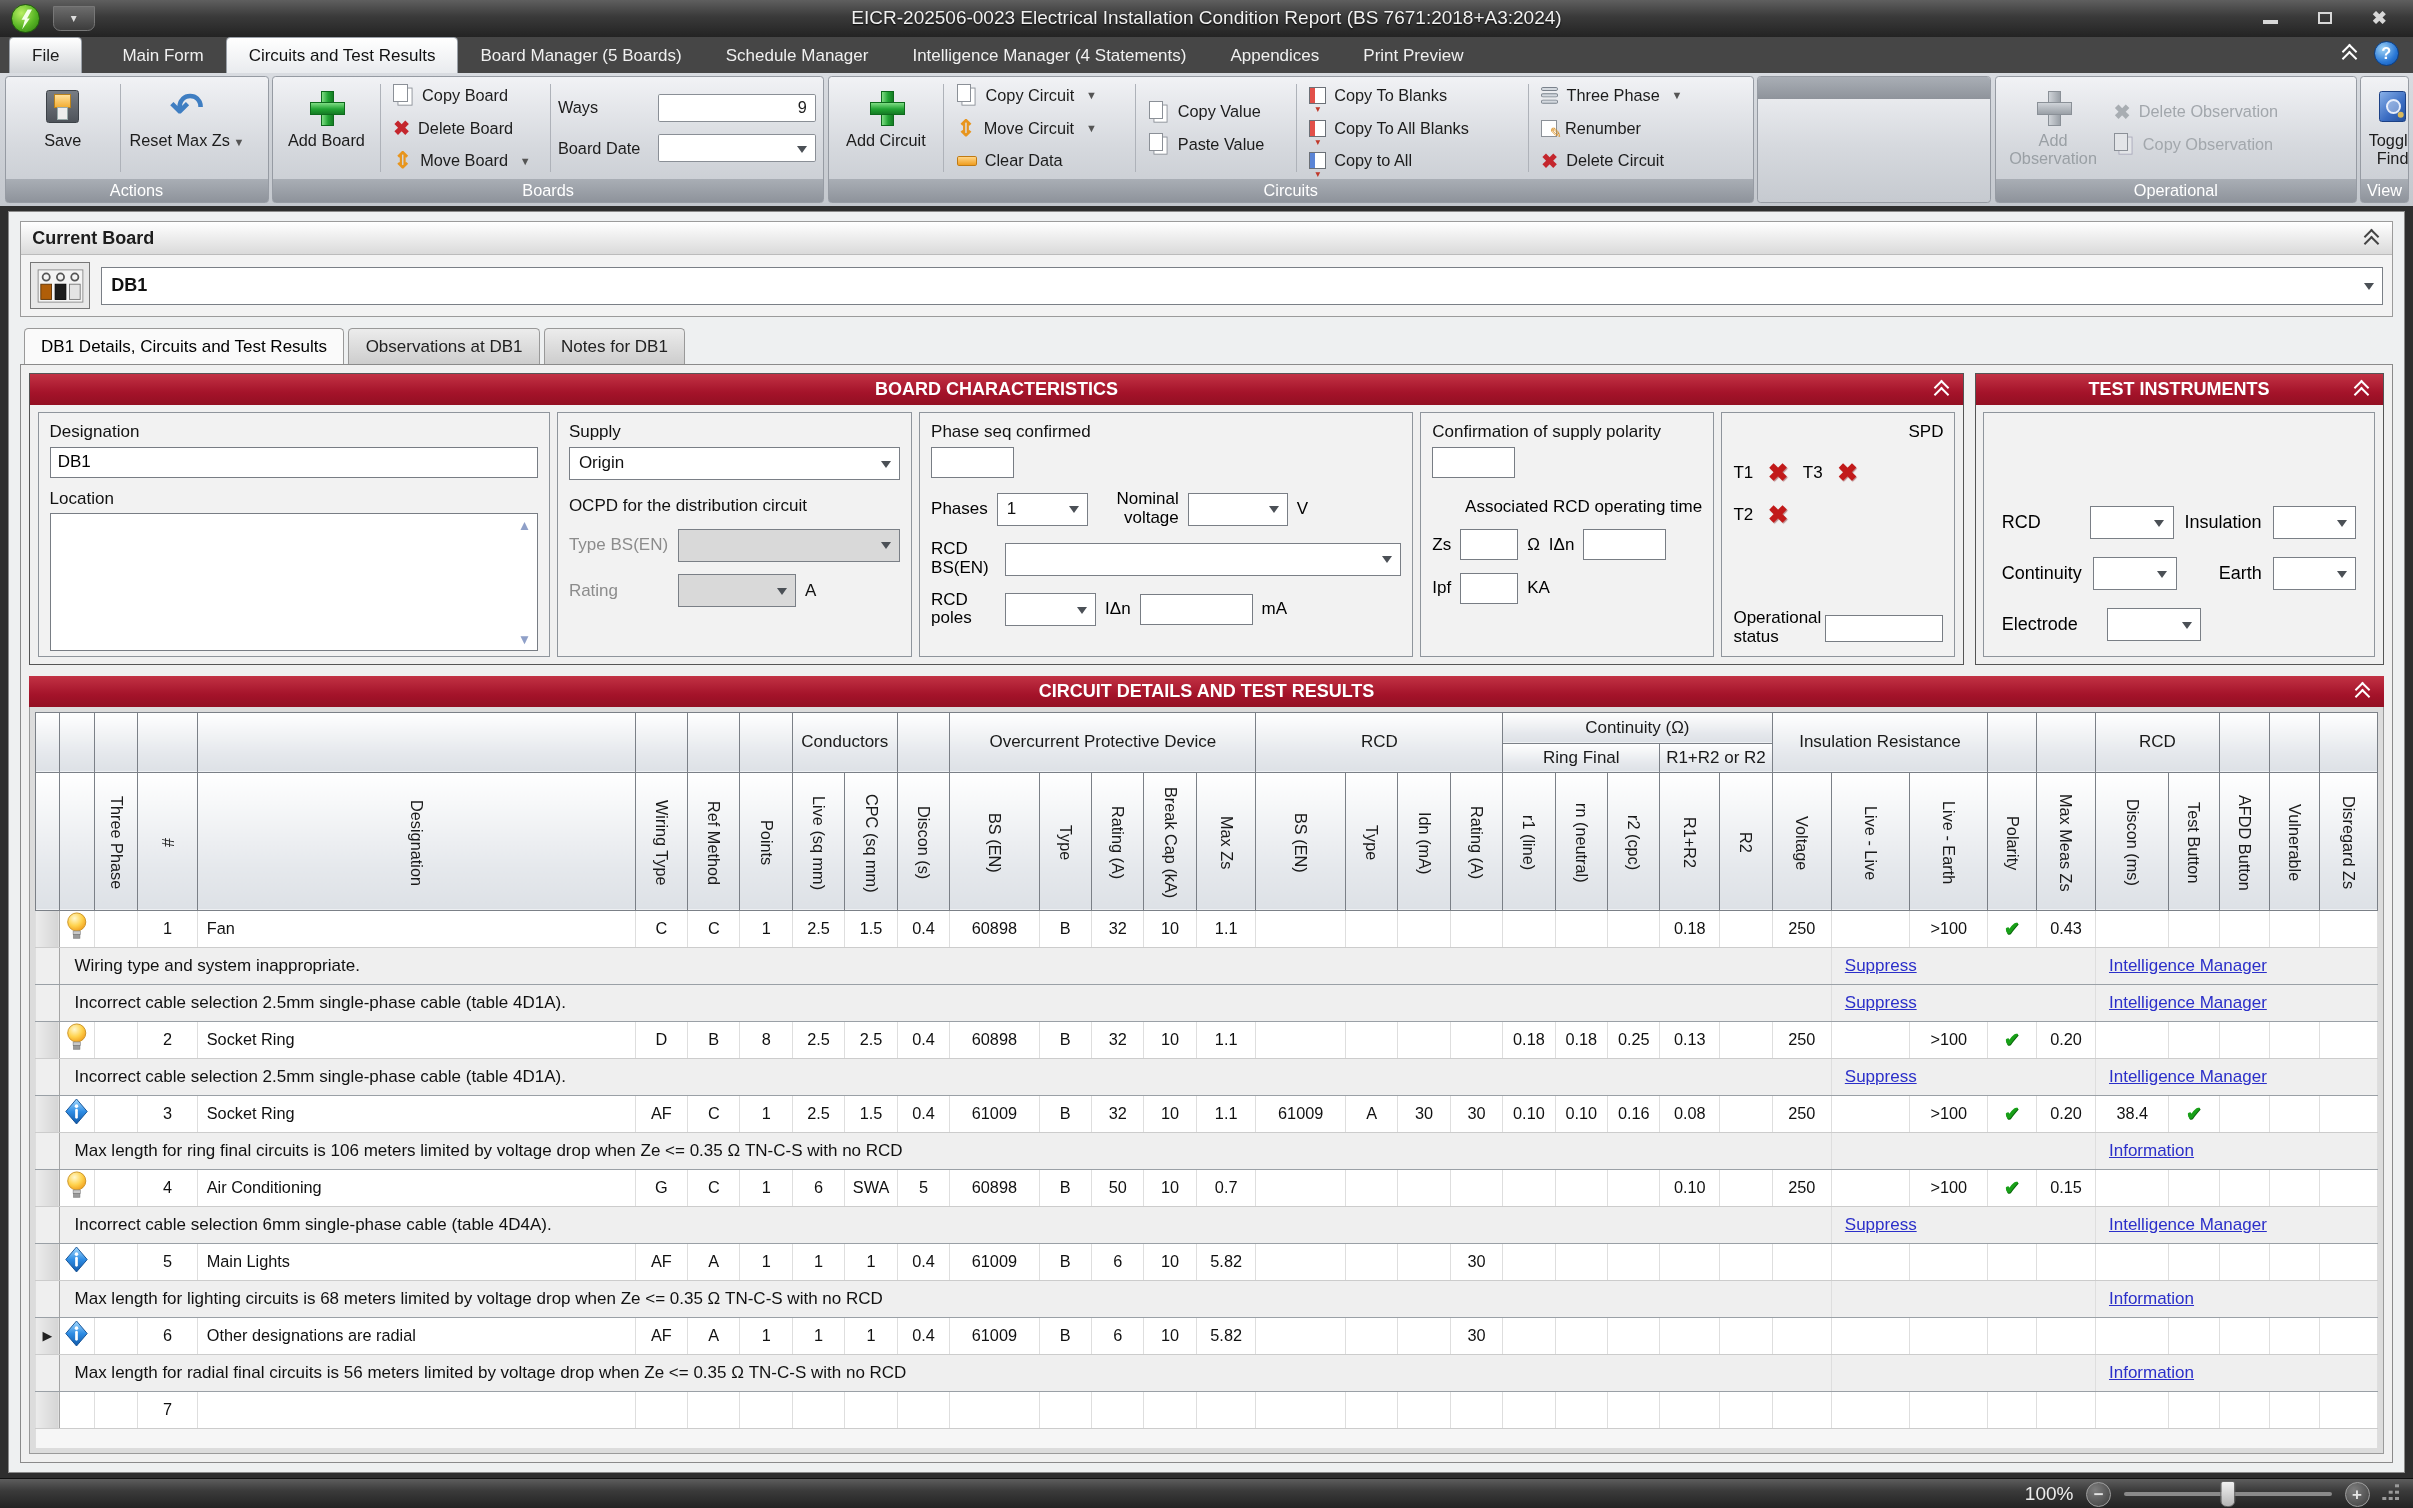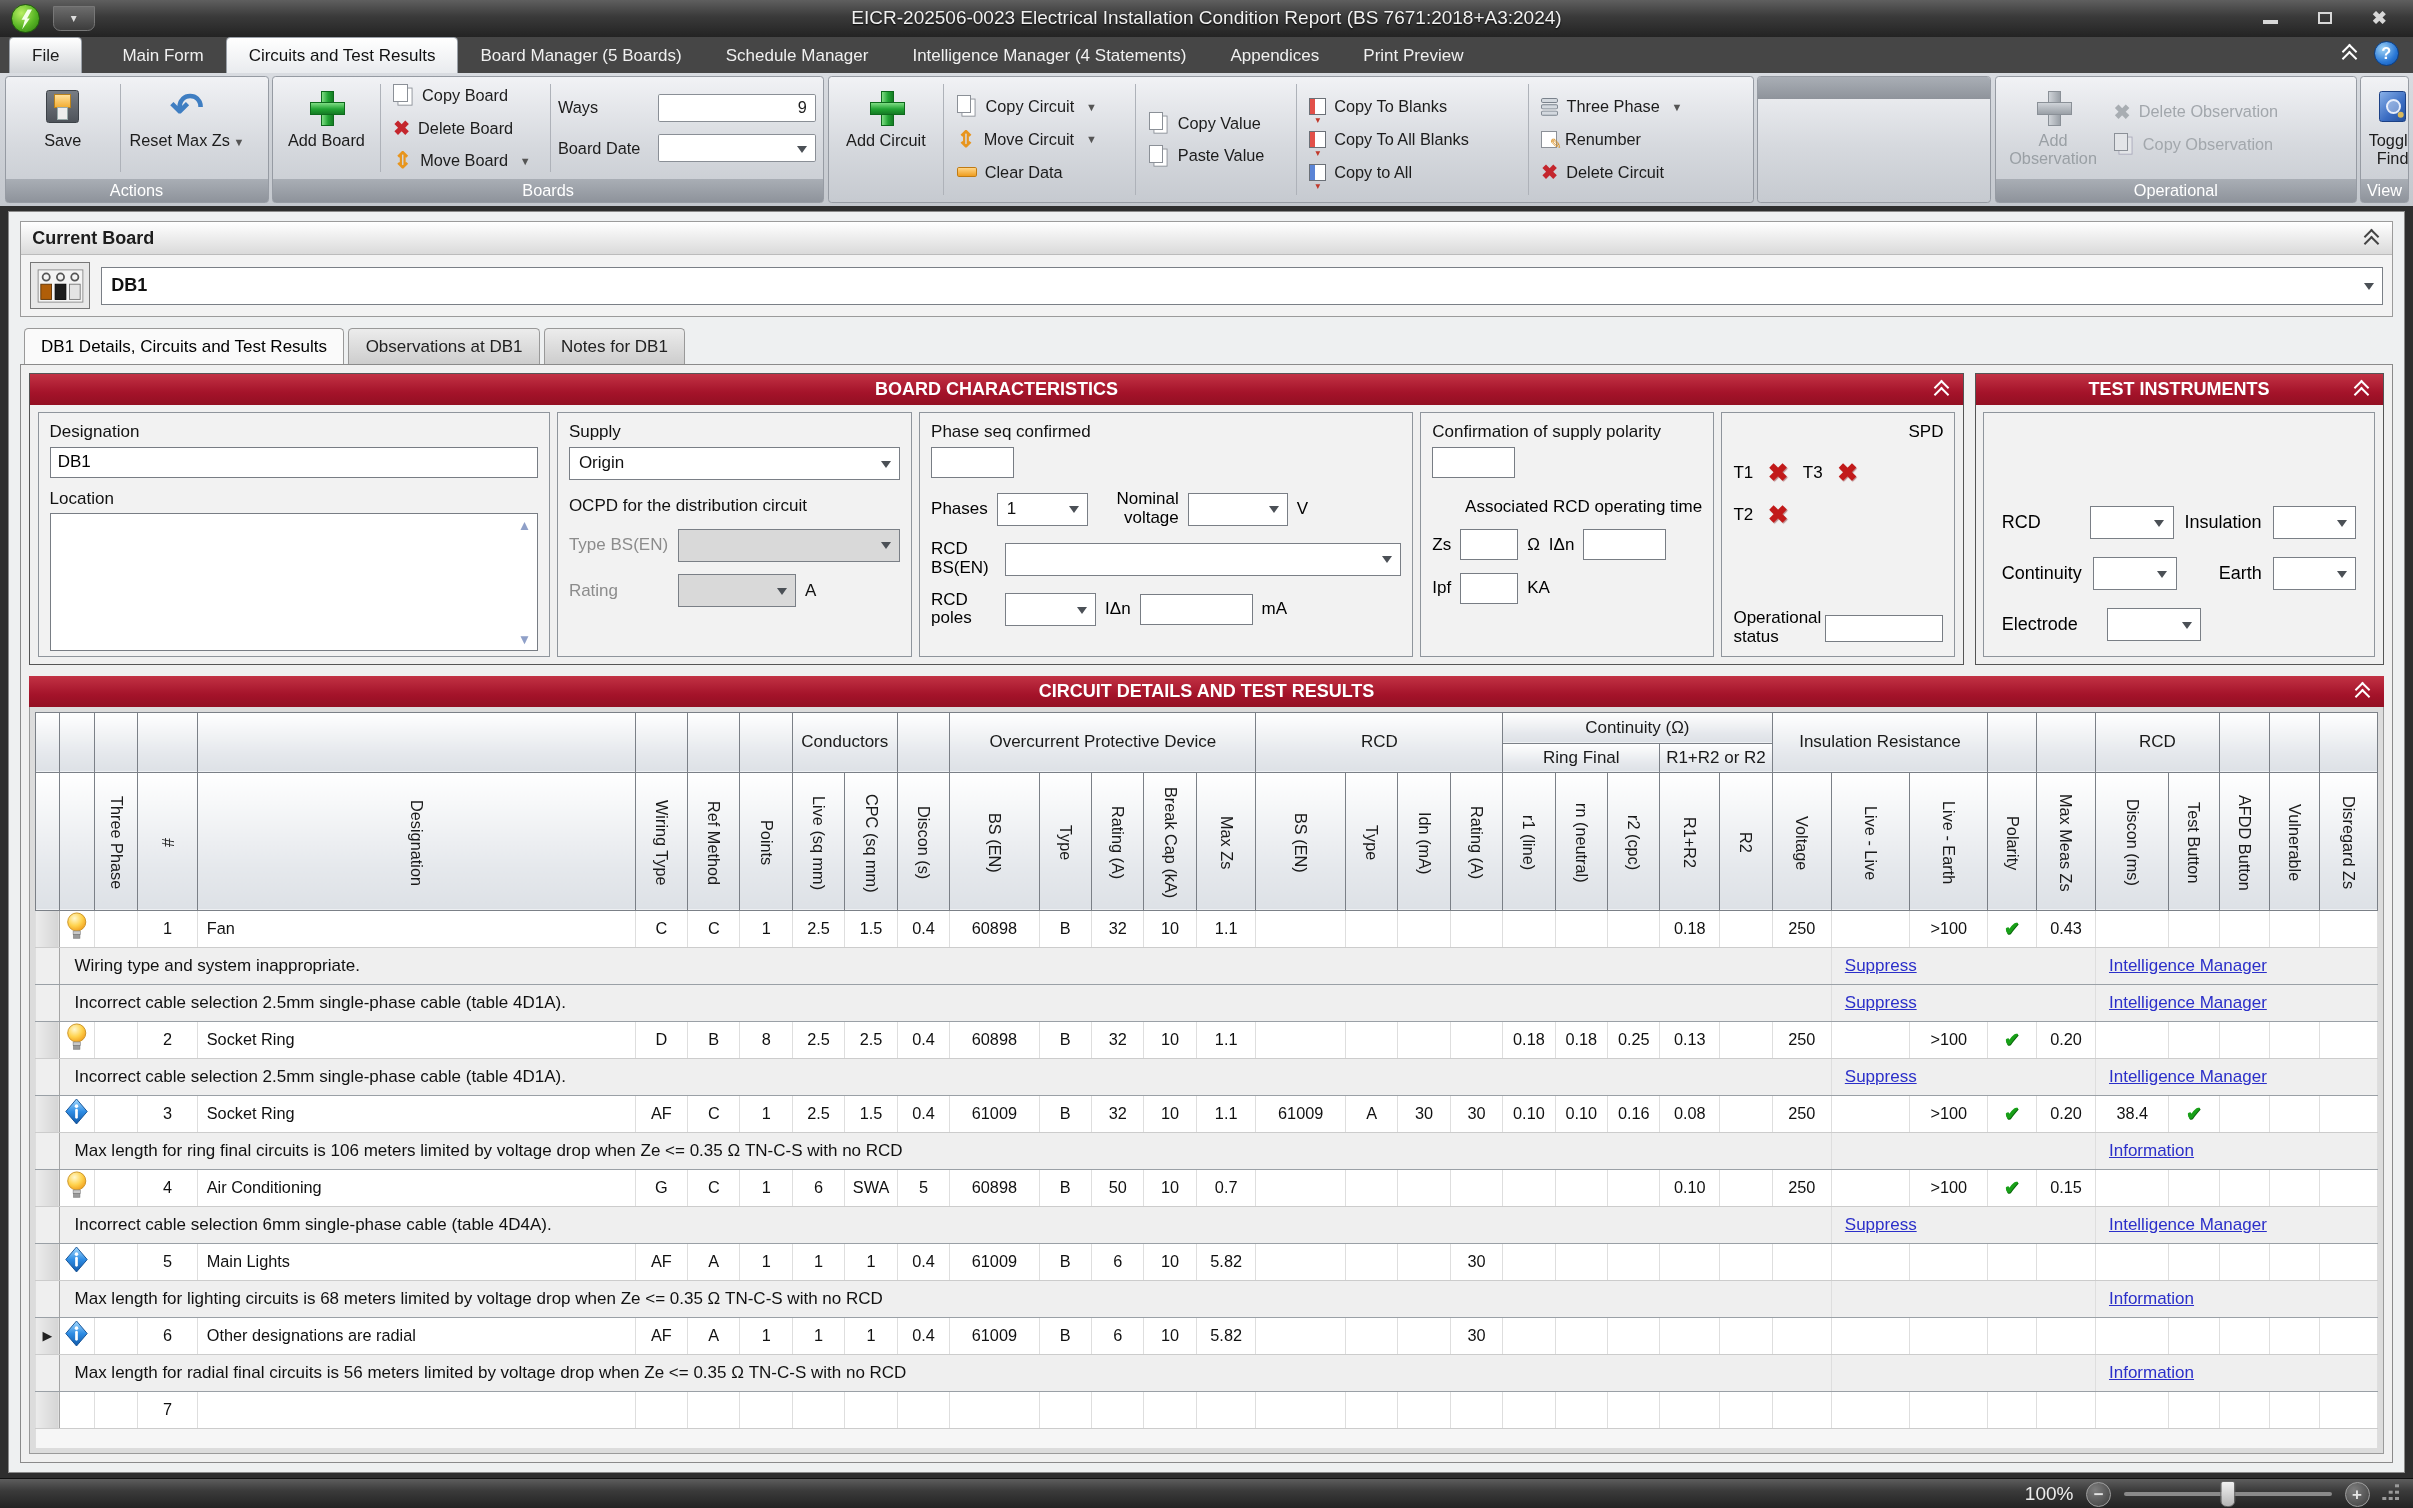--- a/index.html
+++ b/index.html
@@ -365,6 +365,7 @@
             </div>
         </div>
       </div>
+      <div class="rg-label">Circuits</div>
     </div>
 
     <div class="rgroup" style="width:234px">

